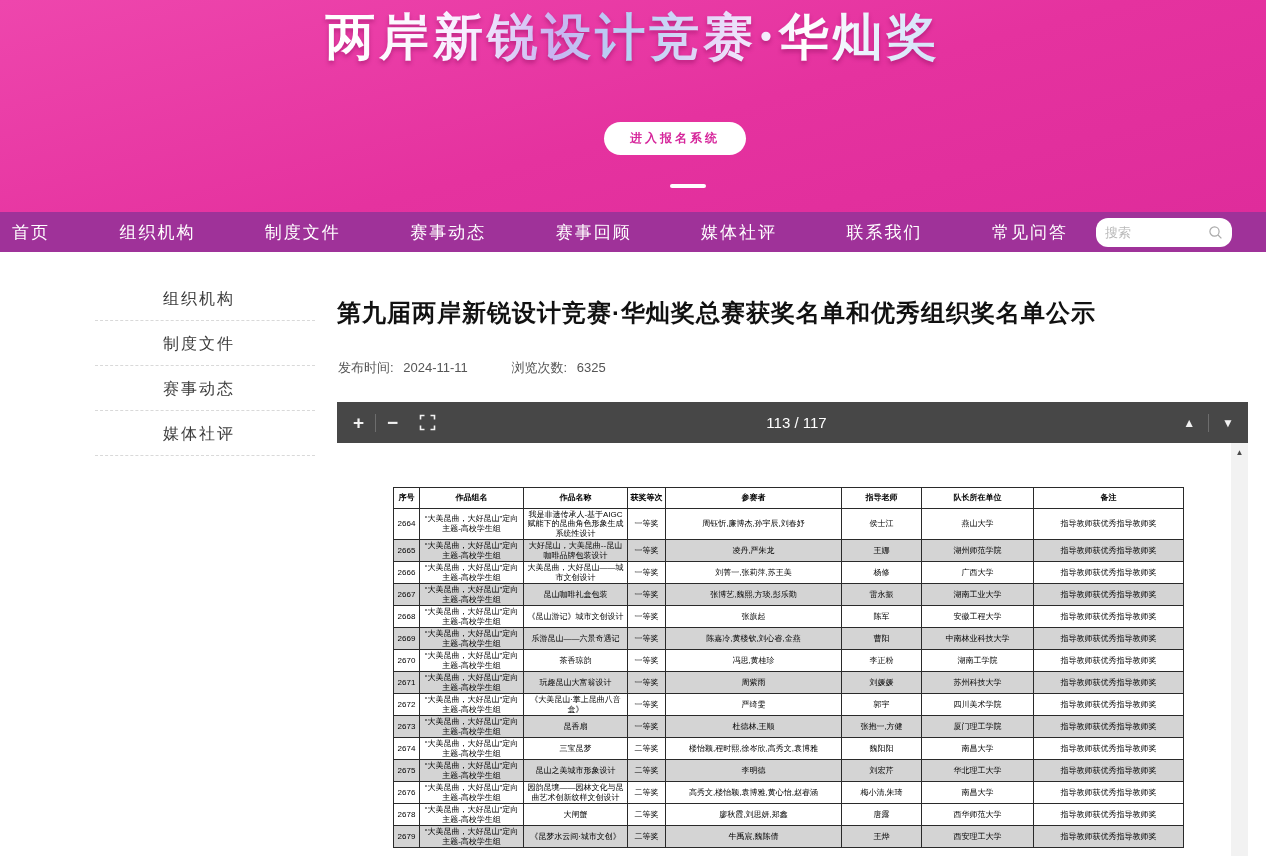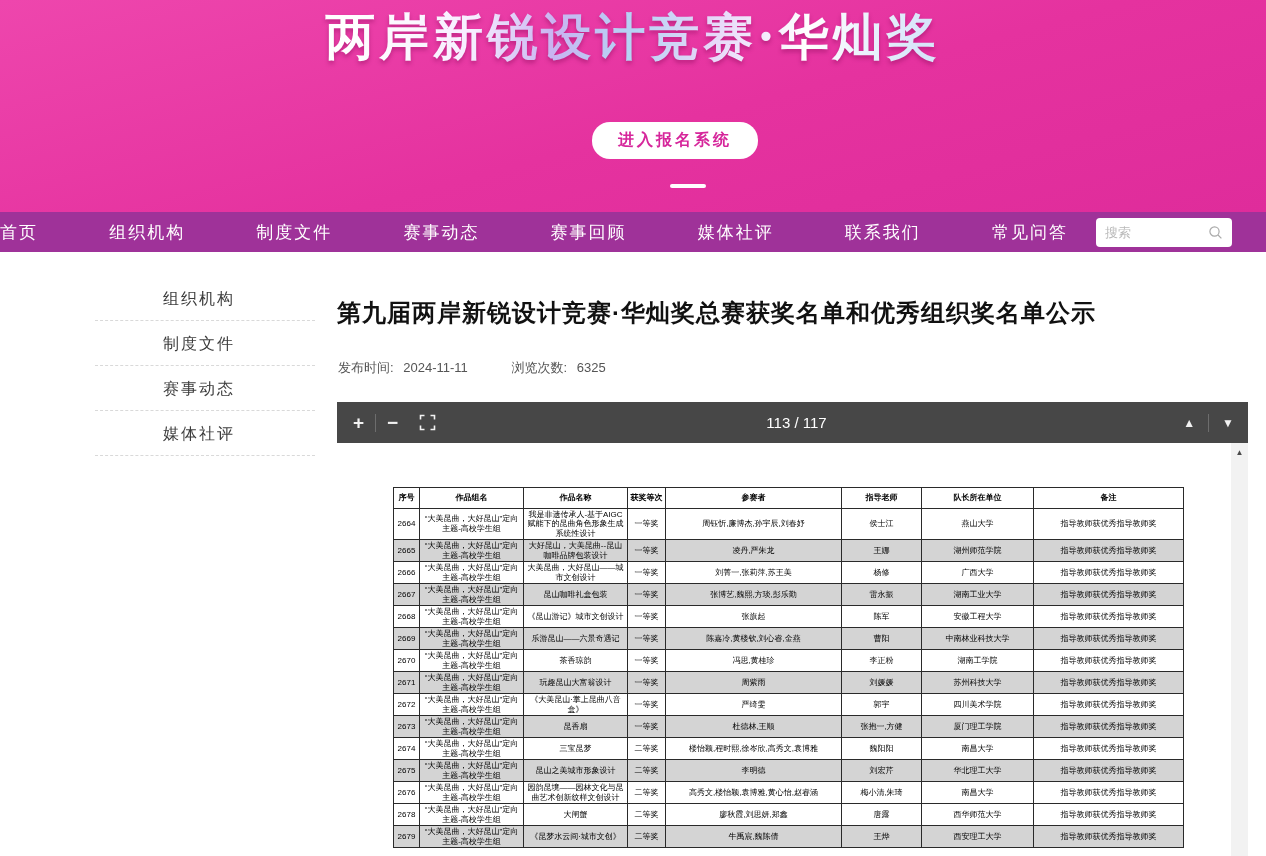--- a/index.html
+++ b/index.html
@@ -17,7 +17,7 @@
     filter:drop-shadow(0 3px 2px rgba(140,10,90,.45)); }
   .apply-btn { position:absolute; top:122px; left:50%; transform:translateX(calc(-50% + 42px));
     background:#fff; color:#d6269b; border:none; border-radius:18px; padding:8px 26px;
-    font-size:16px; font-weight:bold; letter-spacing:3px; cursor:pointer; }
+    font-size:12px; font-weight:bold; letter-spacing:3px; cursor:pointer; }
   .hero-dash { position:absolute; top:184px; left:670px; width:36px; height:4px; background:#fff; border-radius:2px; }
 
   

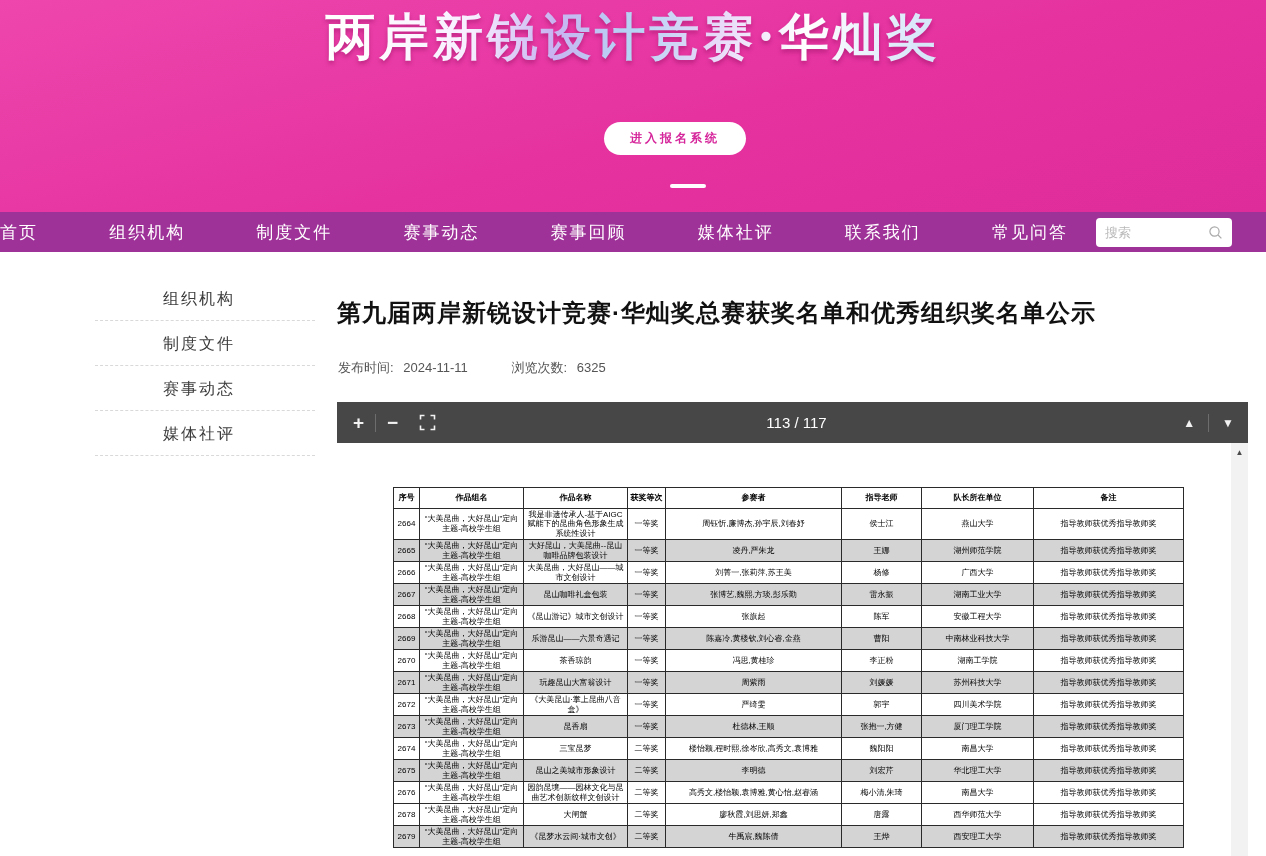--- a/index.html
+++ b/index.html
@@ -23,7 +23,7 @@
   
   .navbar { position:absolute; top:212px; left:0; width:1266px; height:40px; background:#9f3299;
     display:flex; align-items:center; }
-  .nav-items { display:flex; justify-content:space-between; width:1068px; }
+  .nav-items { display:flex; justify-content:space-between; width:1068px; padding-left:12px; }
   .nav-item { color:#ffffff; font-size:17px; letter-spacing:2px; cursor:pointer; white-space:nowrap; }
   .search-box { position:absolute; right:34px; top:6px; width:136px; height:29px; background:#fff;
     border-radius:4px; display:flex; align-items:center; padding:0 9px; }

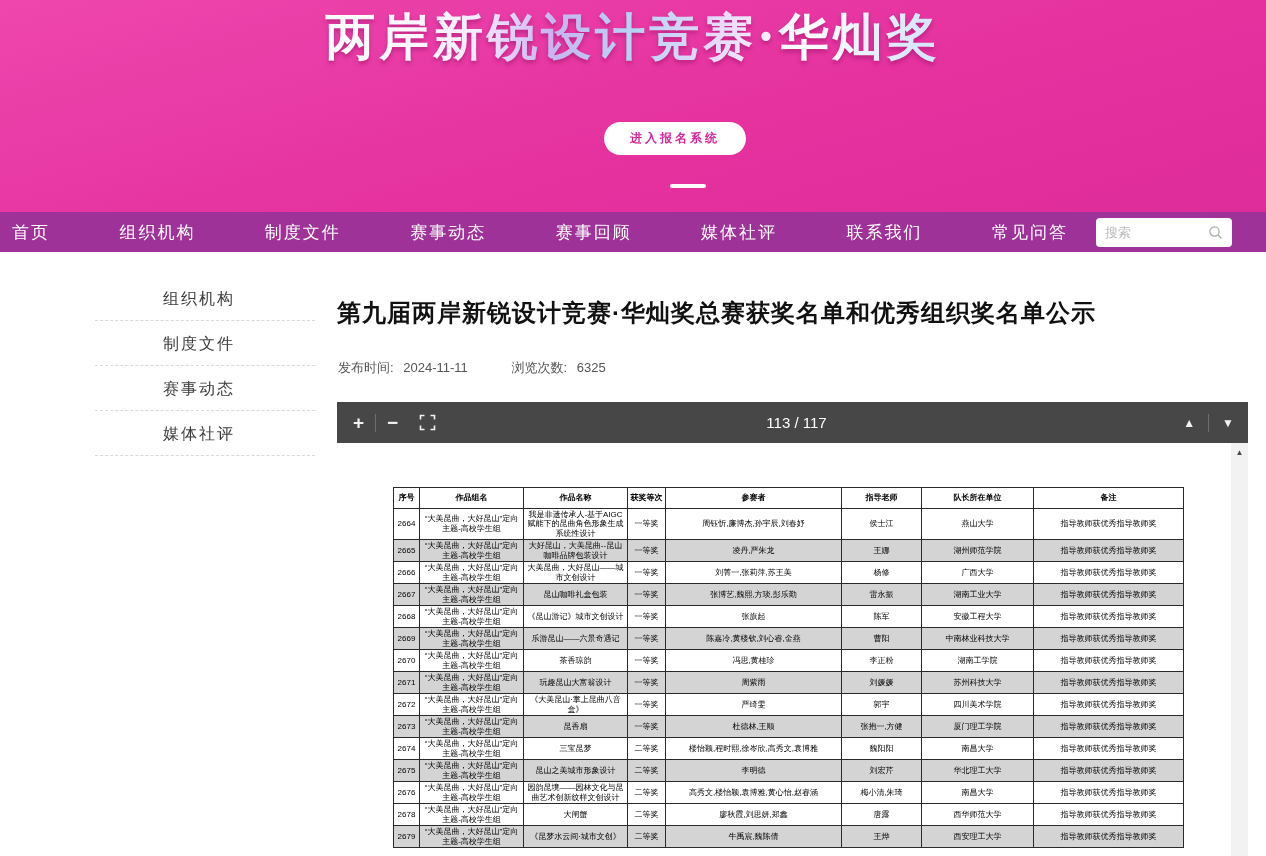--- a/index.html
+++ b/index.html
@@ -26,7 +26,7 @@
   .nav-items { display:flex; justify-content:space-between; width:1068px; padding-left:12px; }
   .nav-item { color:#ffffff; font-size:17px; letter-spacing:2px; cursor:pointer; white-space:nowrap; }
   .search-box { position:absolute; right:34px; top:6px; width:136px; height:29px; background:#fff;
-    border-radius:4px; display:flex; align-items:center; padding:0 9px; }
+    border-radius:12px; display:flex; align-items:center; padding:0 9px; }
   .search-box input { border:none; outline:none; flex:1; min-width:0; font-size:13px; color:#333;
     font-family:"Liberation Sans","DejaVu Sans",sans-serif; }
   .search-box input::placeholder { color:#b9b9b9; }

